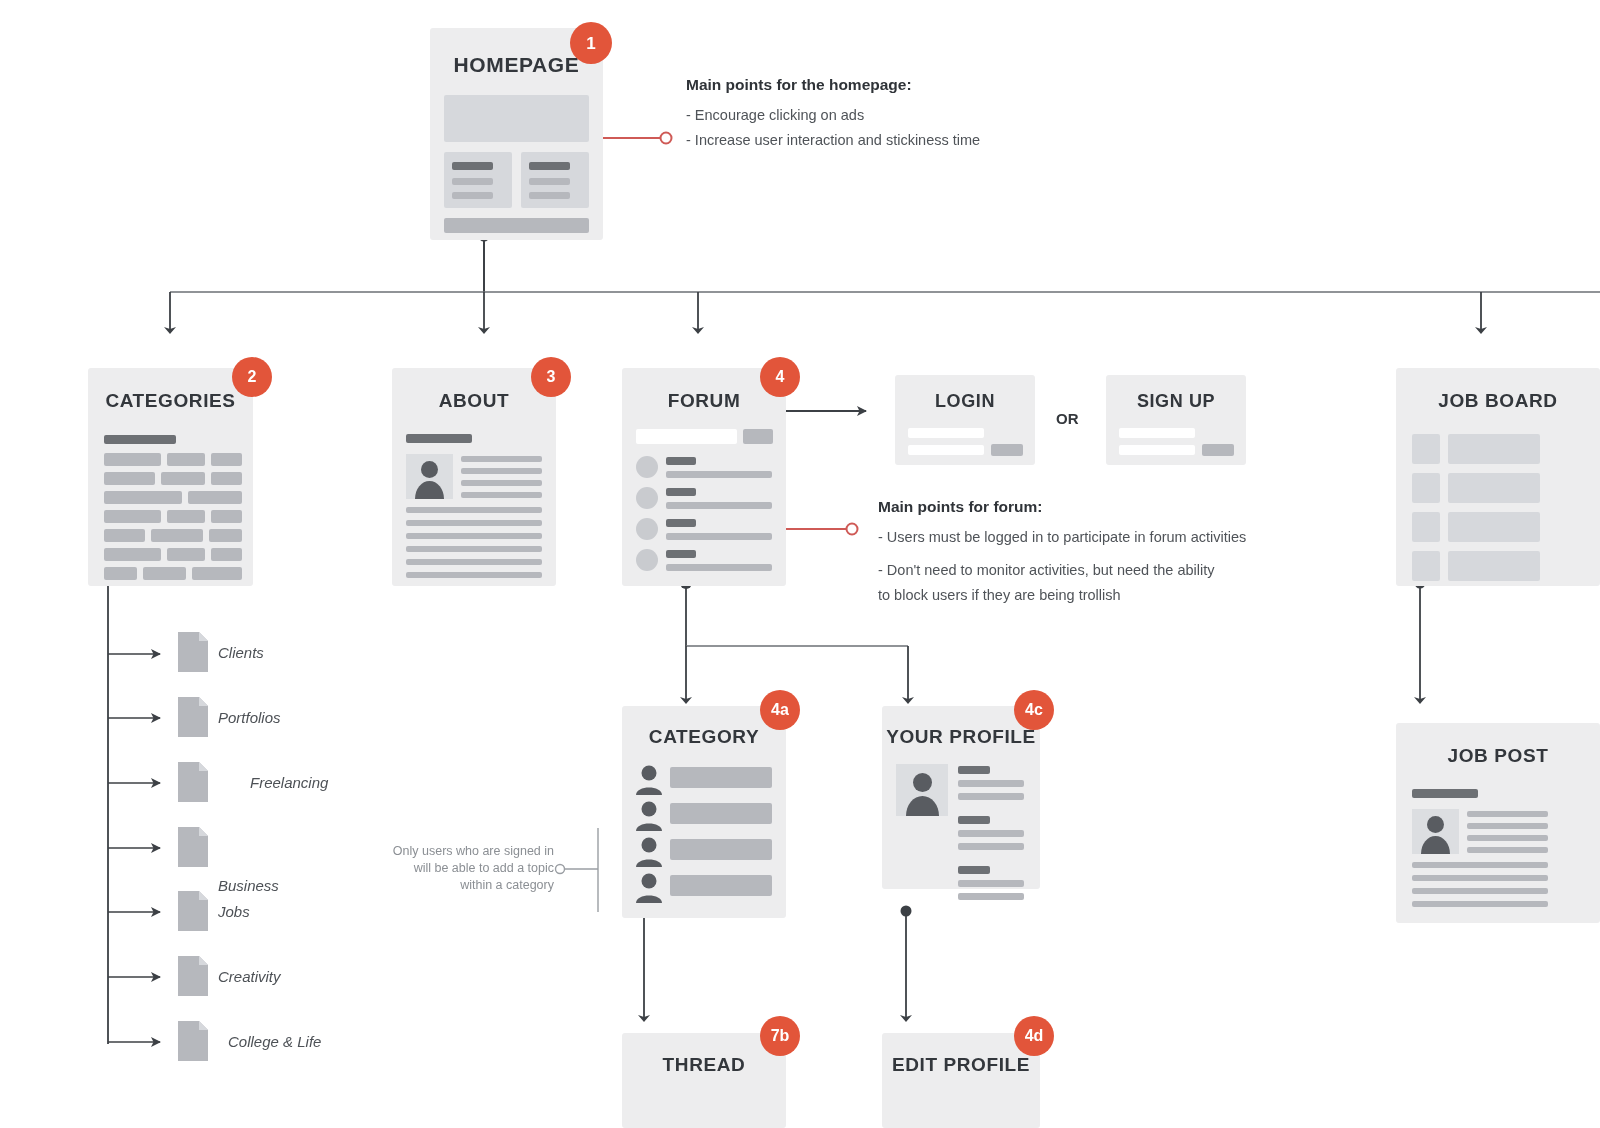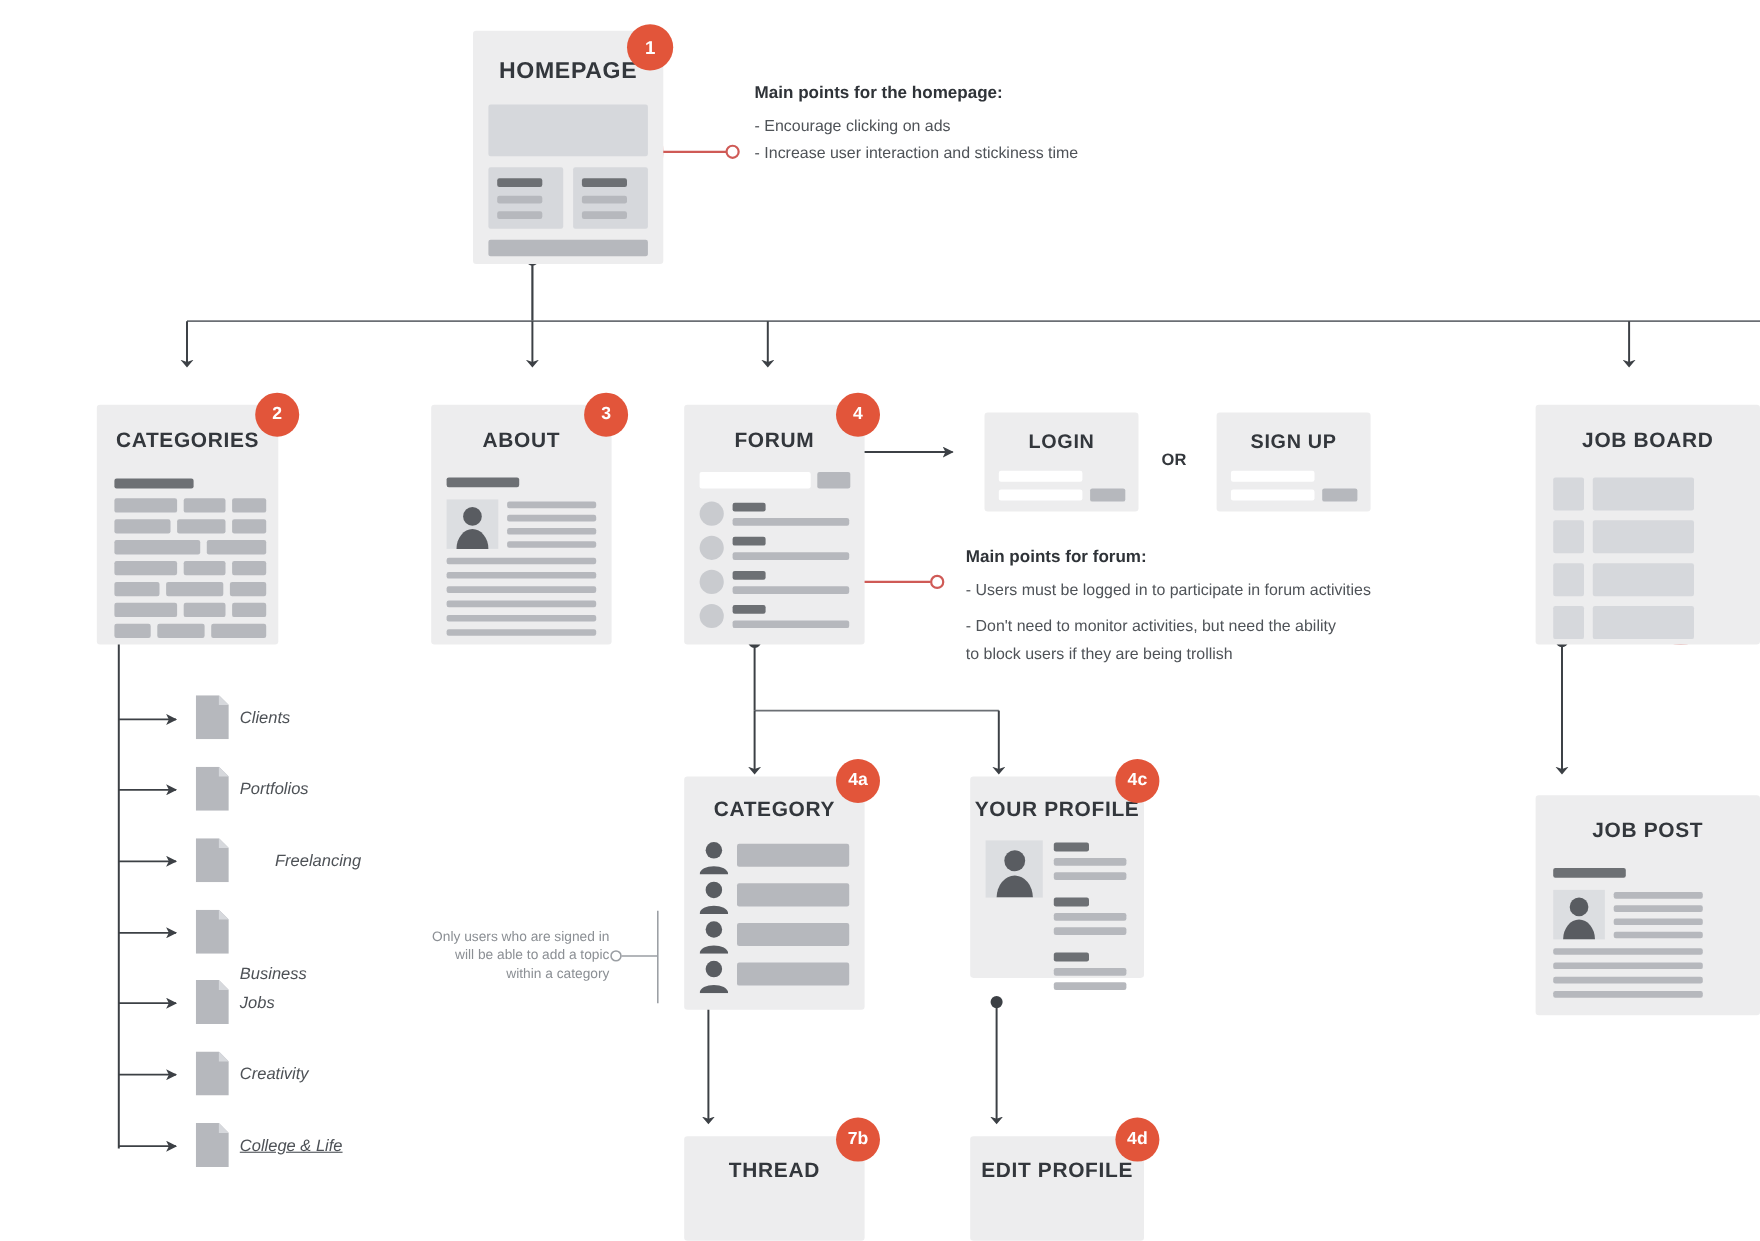--- a/index.html
+++ b/index.html
@@ -224,7 +224,7 @@
           <path d="M0,0 H21 L30,9 V40 H0 Z" fill="#b6b8bd"></path>
           <path d="M21,0 L30,9 H21 Z" fill="#d6d8dc"></path>
         </svg>
-      <div class="doclabel" style="left:218px;top:1033px;text-decoration:underline;">College &amp; Life</div>
+      <div class="doclabel" style="left:228px;top:1033px;">College &amp; Life</div>
     </div>
   </div>
 

